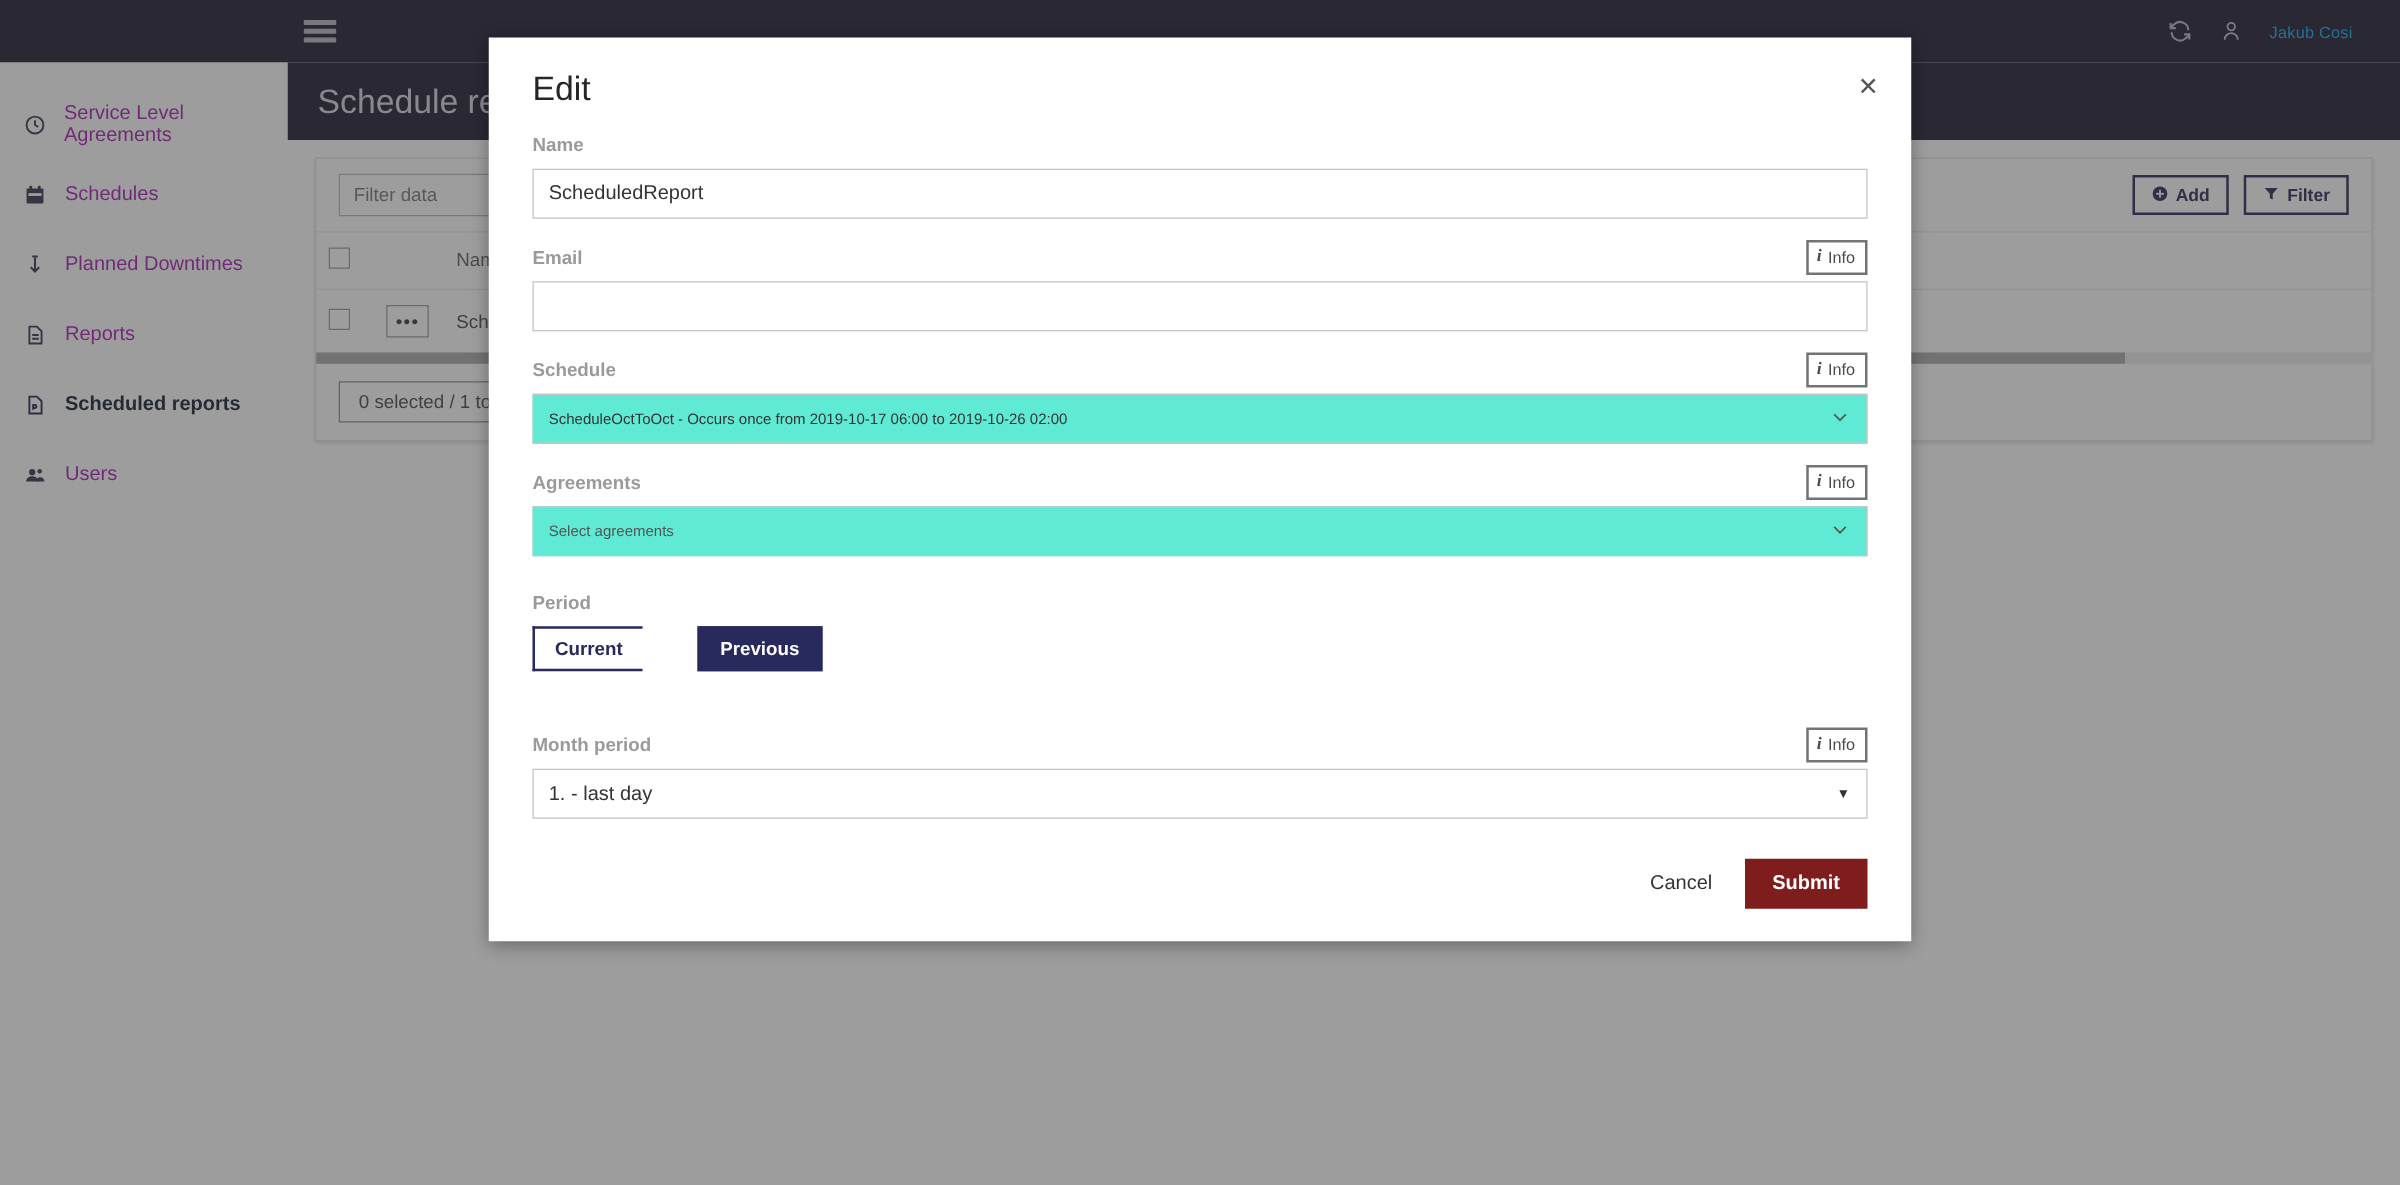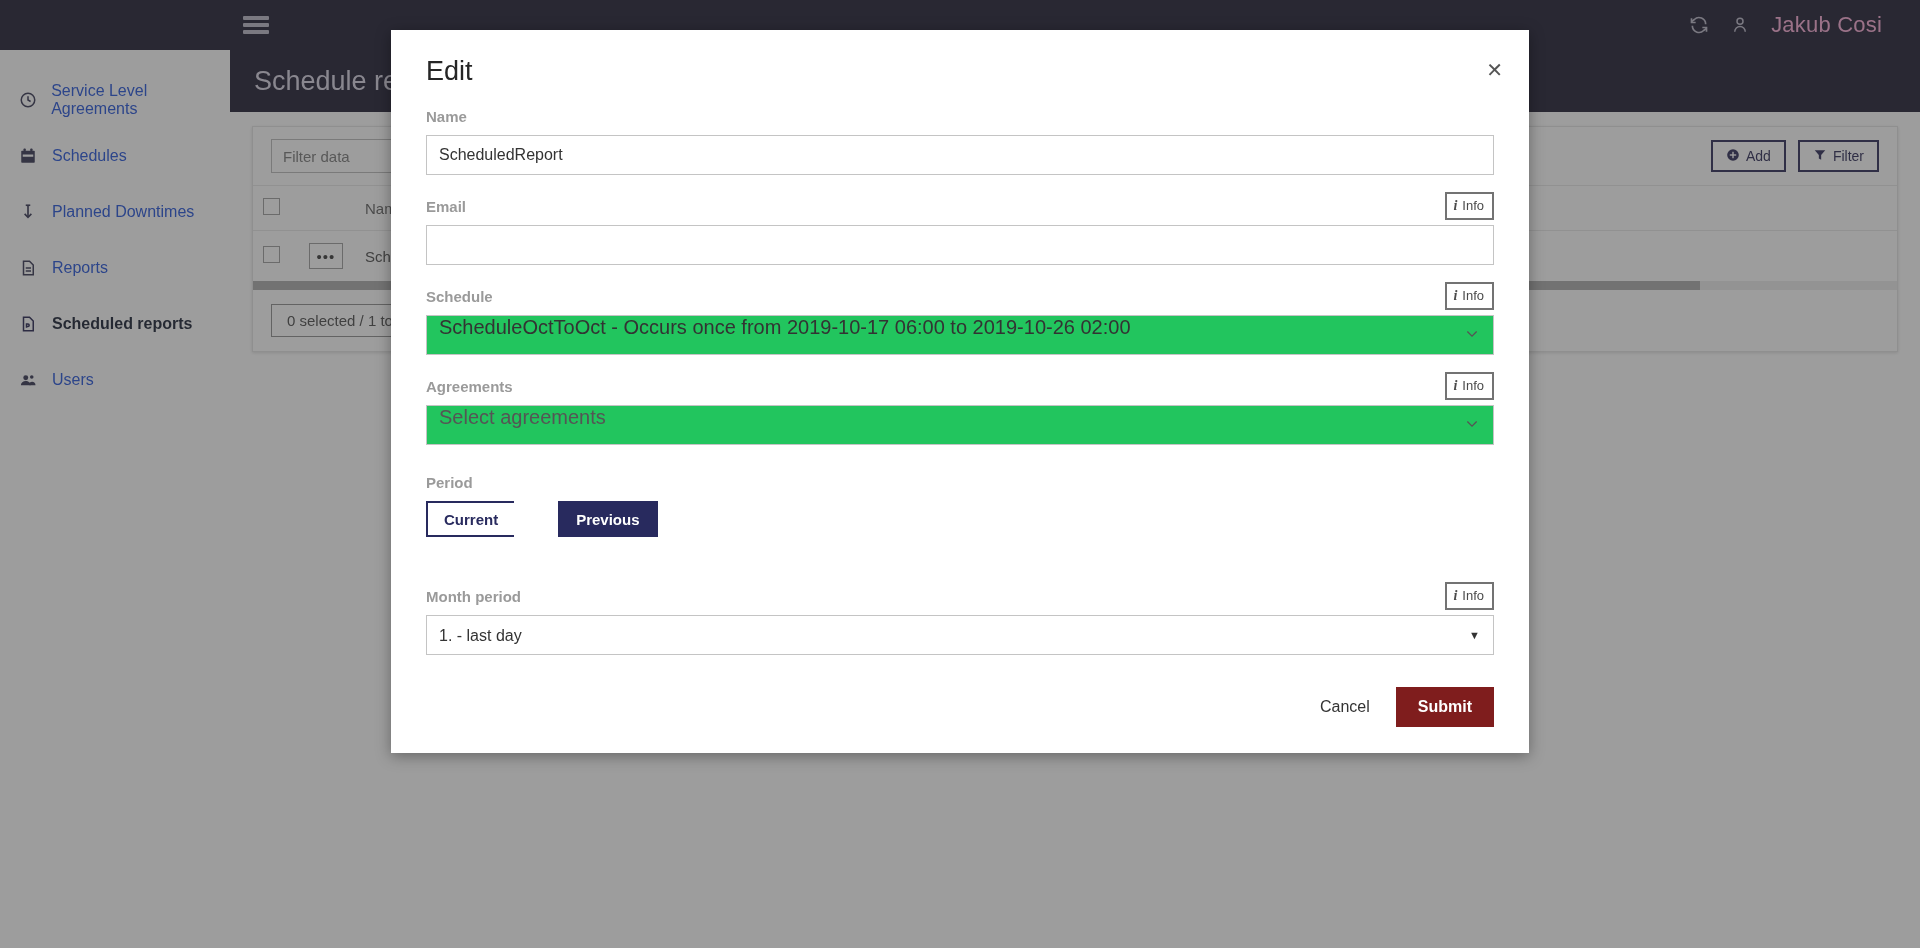--- a/index.html
+++ b/index.html
@@ -42,7 +42,7 @@
   }
   .tb-icon { color: #b9b6c7; display: flex; align-items: center; }
   .tb-user-name {
-    color: #f9a8d4; font-size: 22px; letter-spacing: .2px;
+    color: #0ea5e9; font-size: 13px; letter-spacing: .2px;
   }
 
   

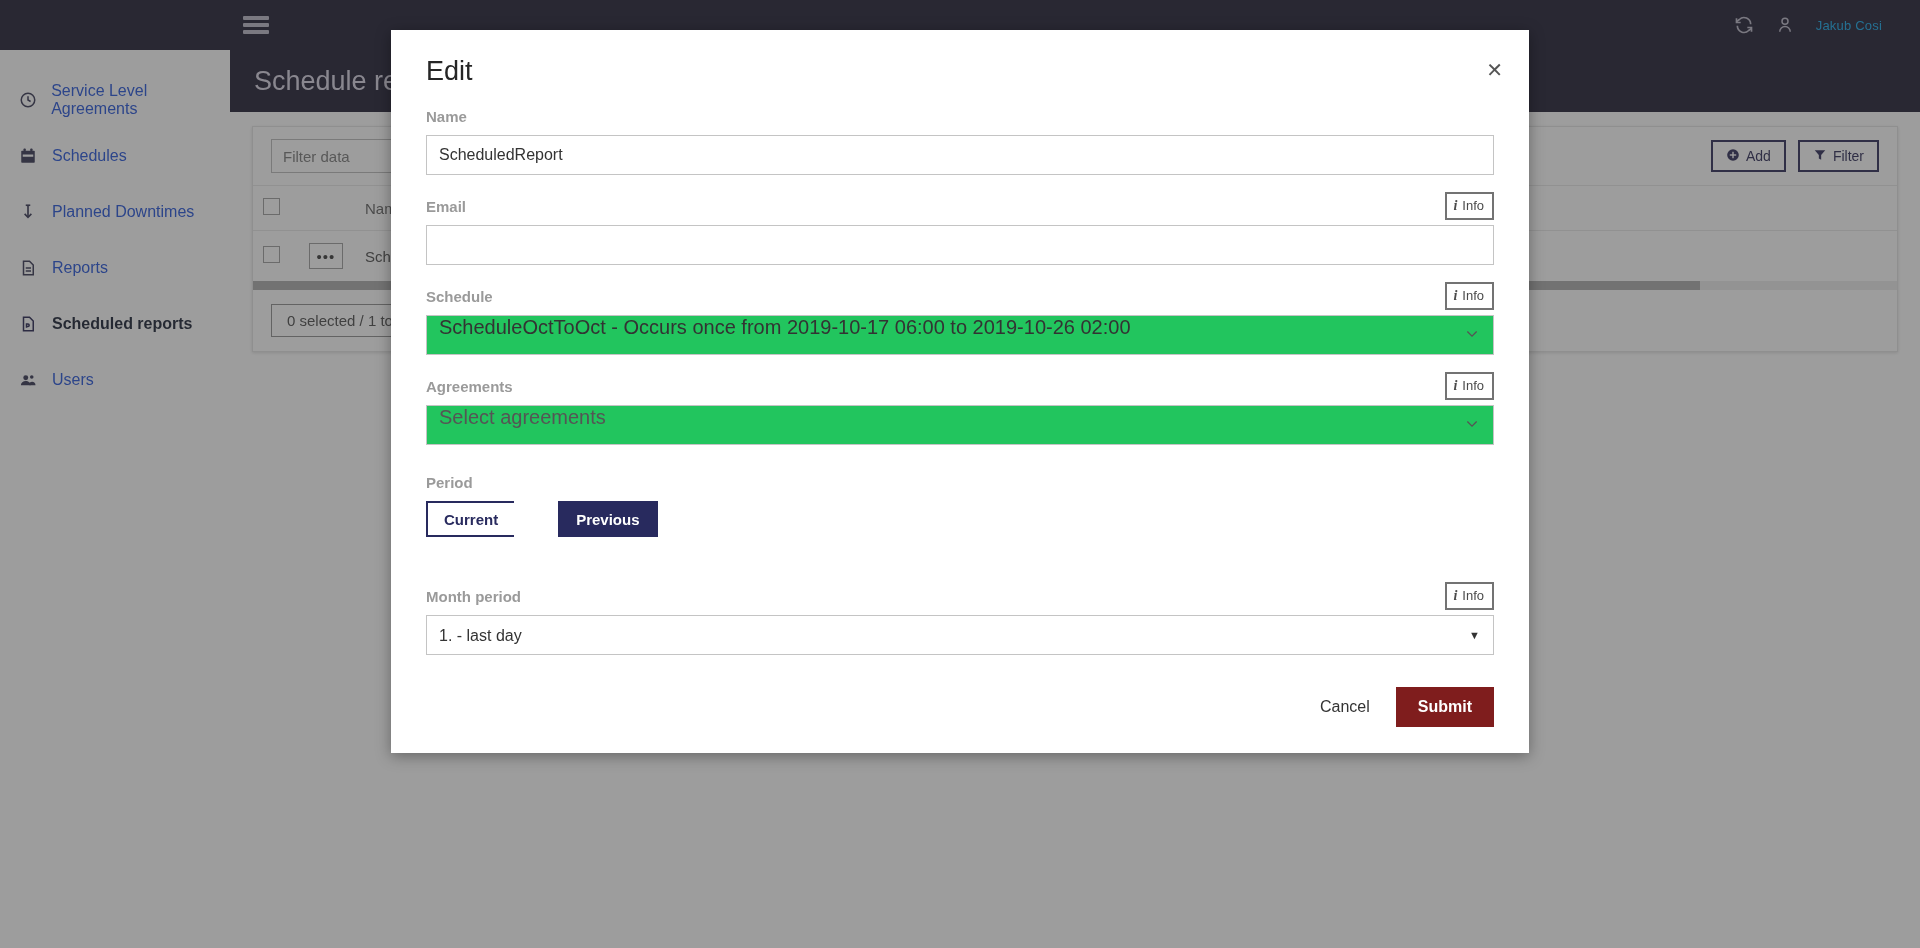--- a/index.html
+++ b/index.html
@@ -55,7 +55,7 @@
   .side-item {
     display: flex; align-items: center; gap: 13px;
     height: 56px; padding-left: 17px;
-    color: #1d4ed8; font-size: 16px;
+    color: #a21caf; font-size: 16px;
     cursor: pointer;
   }
   .side-item .s-ico { width: 22px; display:flex; align-items:center; justify-content:center; color:#2f2f4d; }

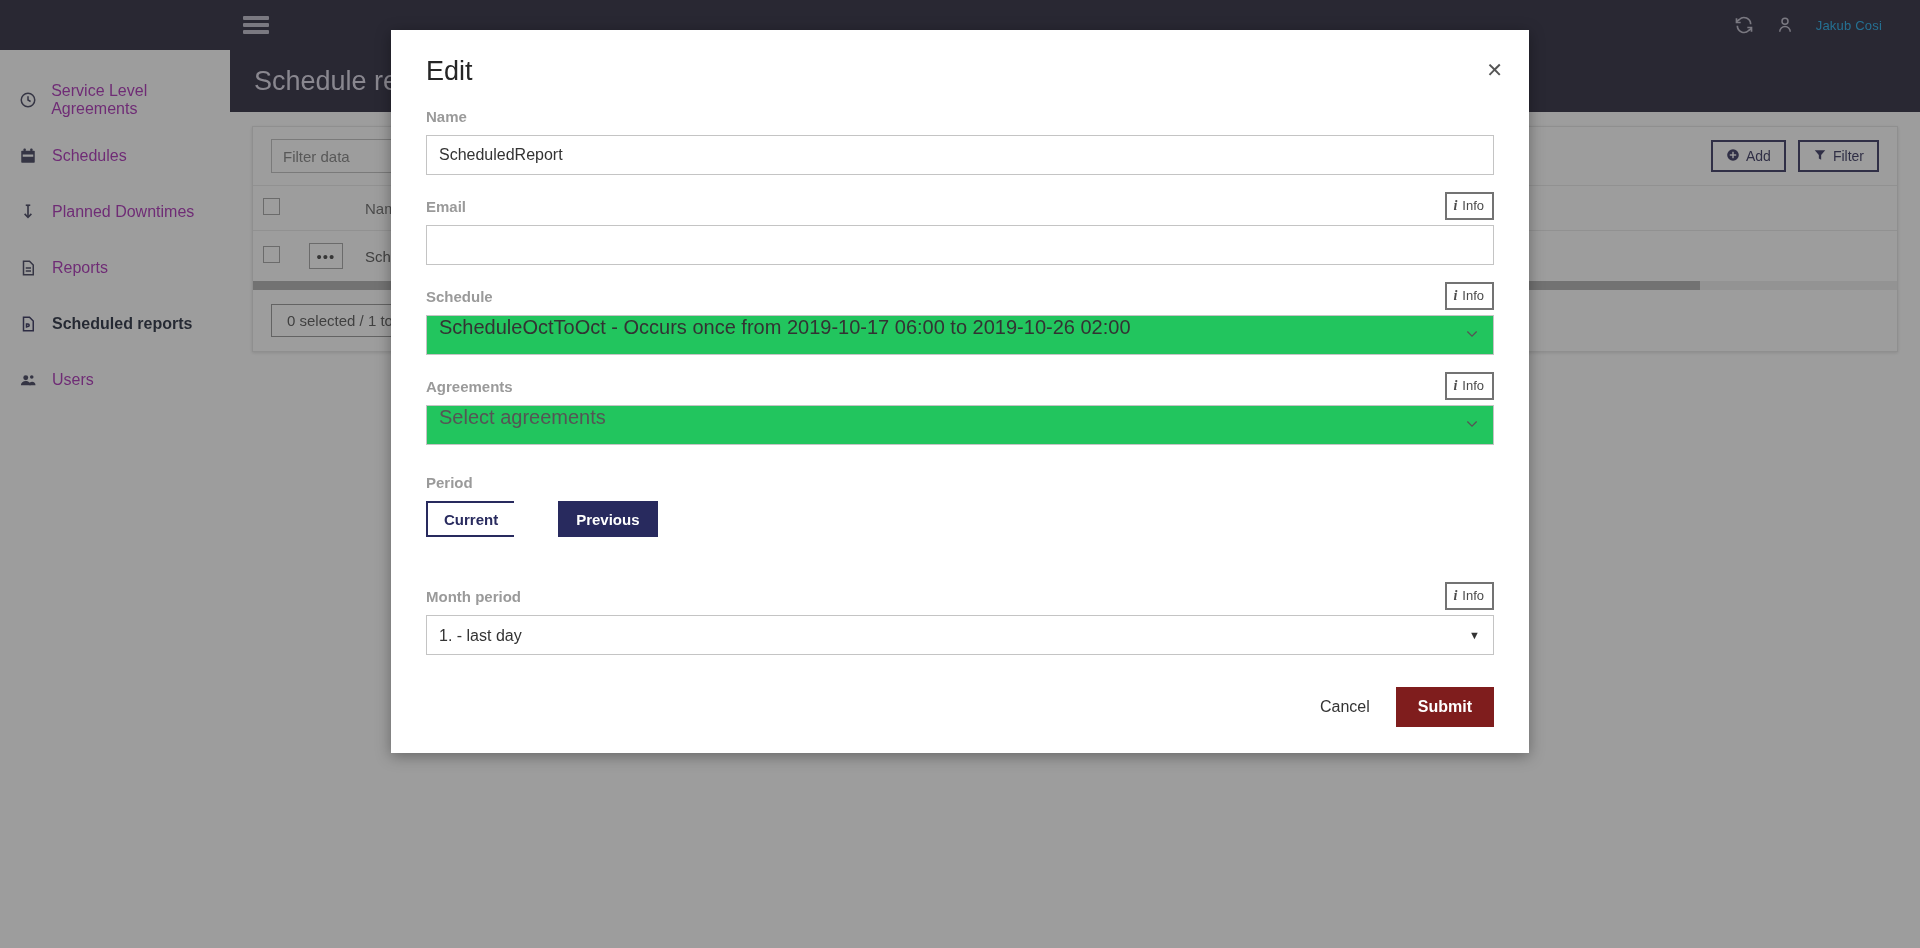--- a/index.html
+++ b/index.html
@@ -99,7 +99,7 @@
     height: 32px; padding: 0 13px;
     border: 2px solid #252350;
     background: #fff; color: #252350;
-    font-size: 14px; font-weight: 400;
+    font-size: 14px; font-weight: 700;
     display: flex; align-items: center; gap: 6px;
     cursor: pointer; font-family: inherit;
   }

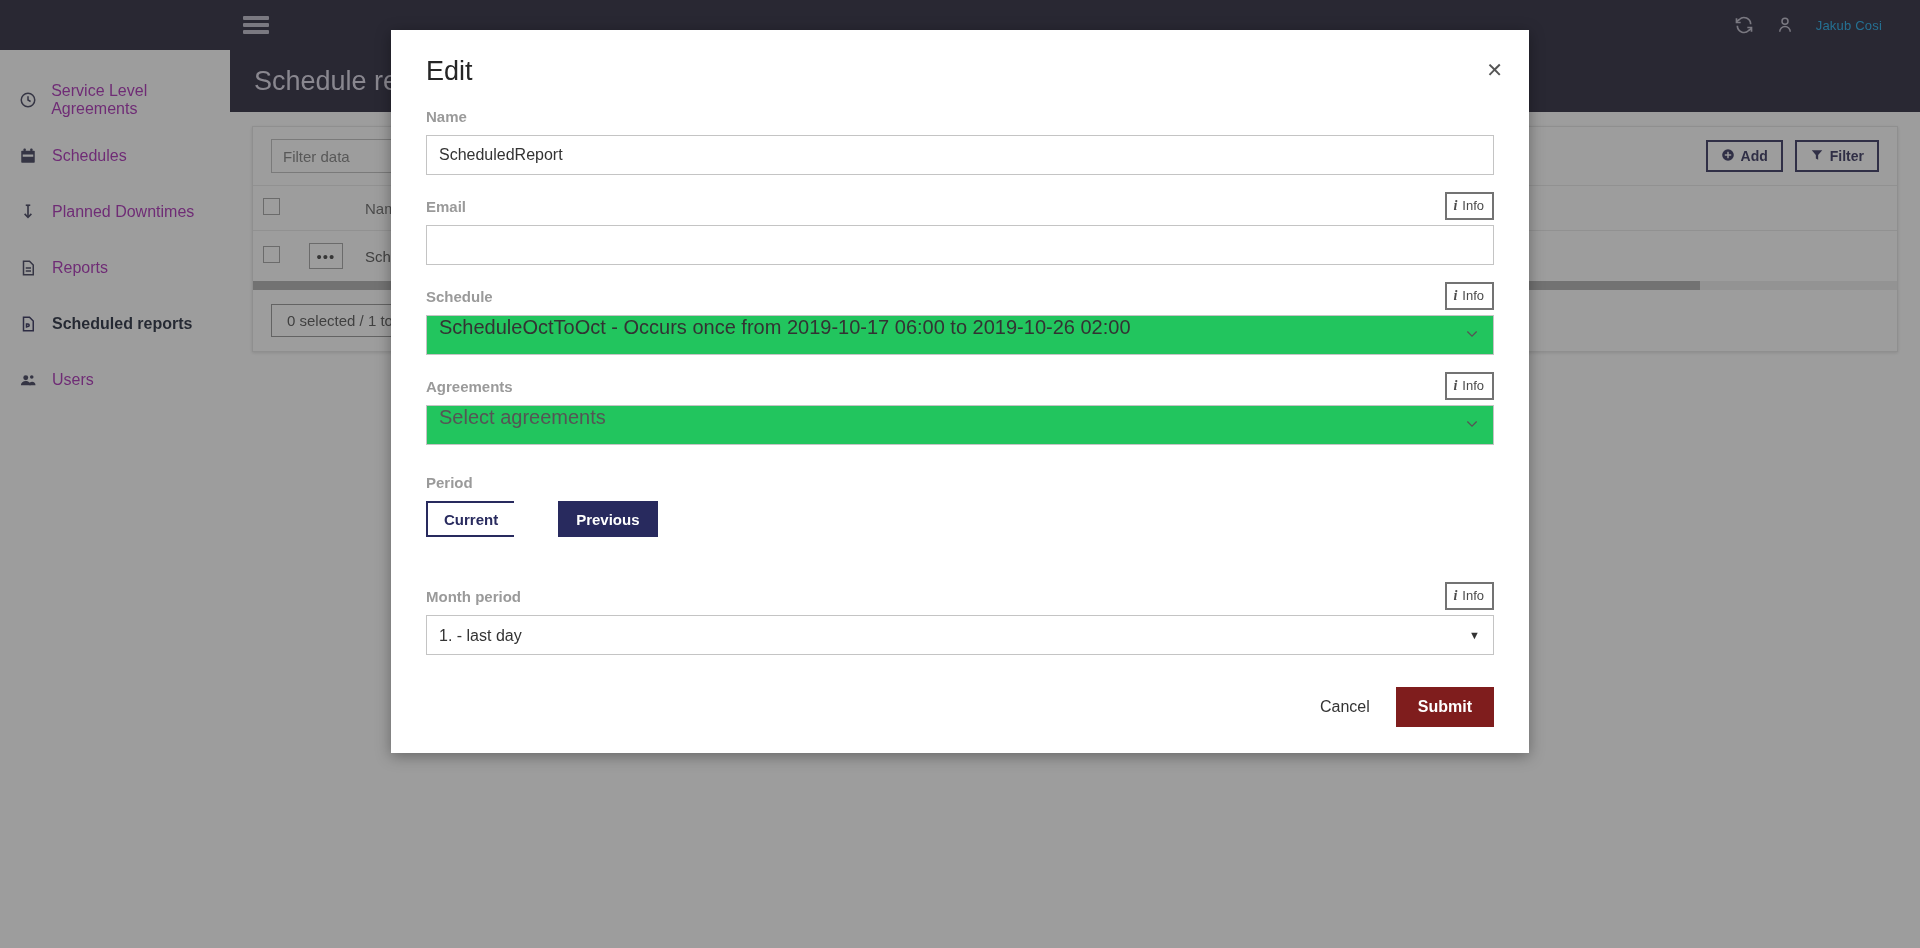--- a/index.html
+++ b/index.html
@@ -192,10 +192,10 @@
   }
   .sel-box {
     width: 100%; height: 40px;
-    border: 1px solid #c4c4c4; background: #22c55e;
-    font-size: 20px; color: #333;
+    border: 1px solid #c4c4c4; background: #5eead4;
+    font-size: 12px; color: #333;
     padding: 0 34px 0 12px;
-    display: flex; align-items: flex-start;
+    display: flex; align-items: center;
     position: relative; cursor: pointer;
   }
   .sel-box .caret {

